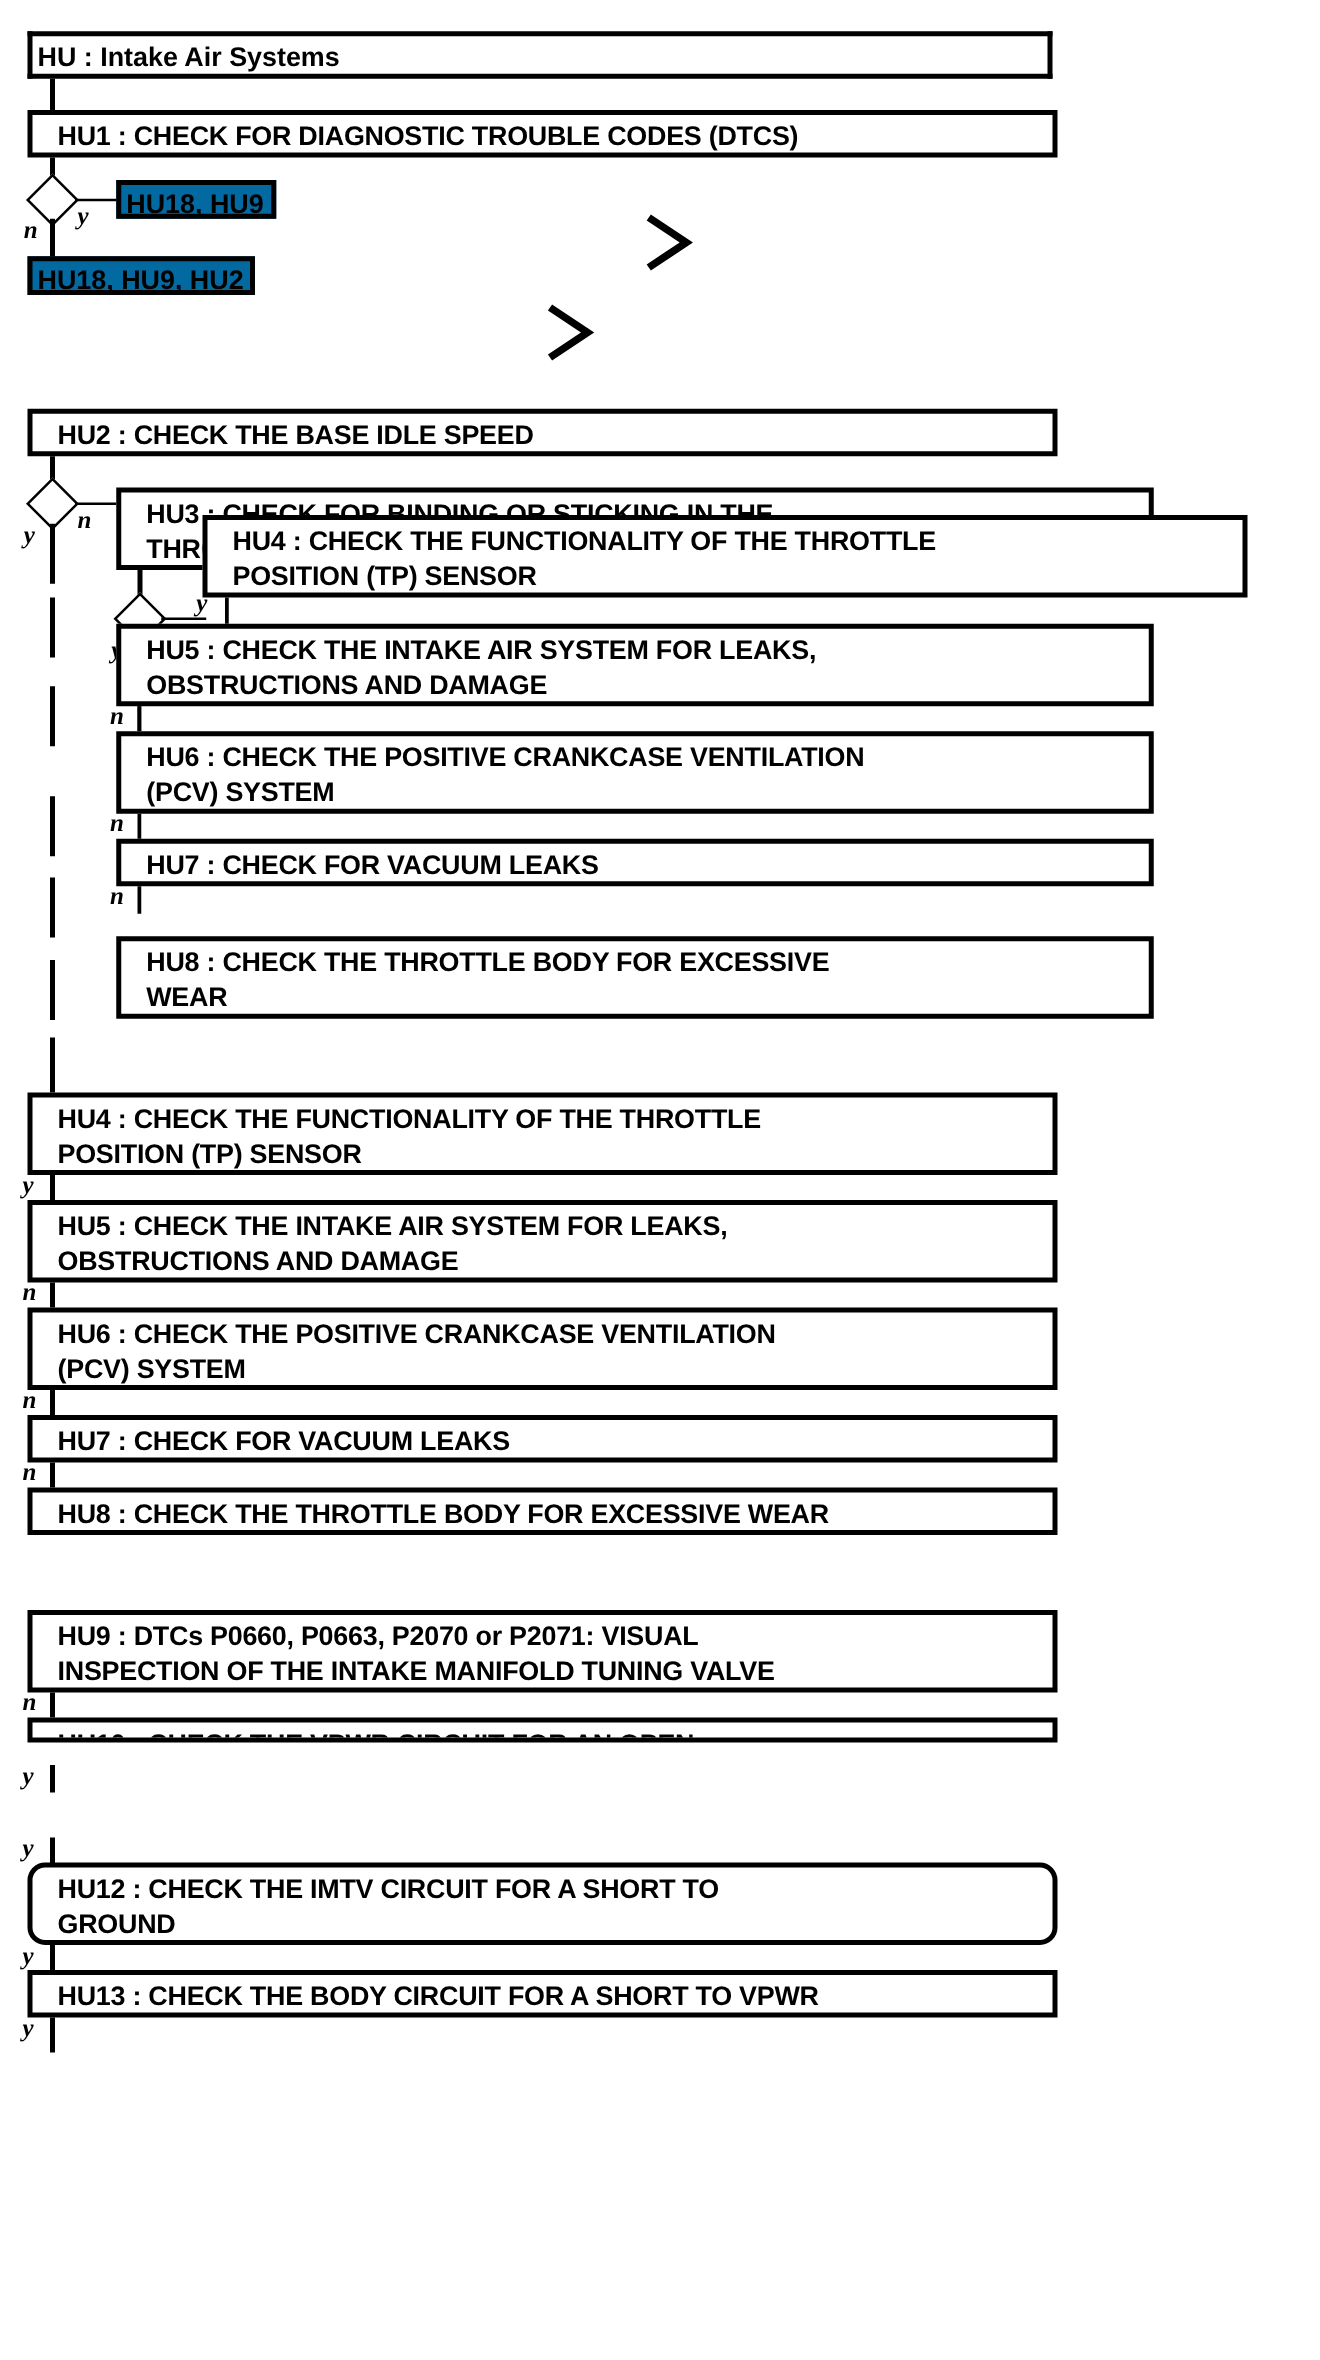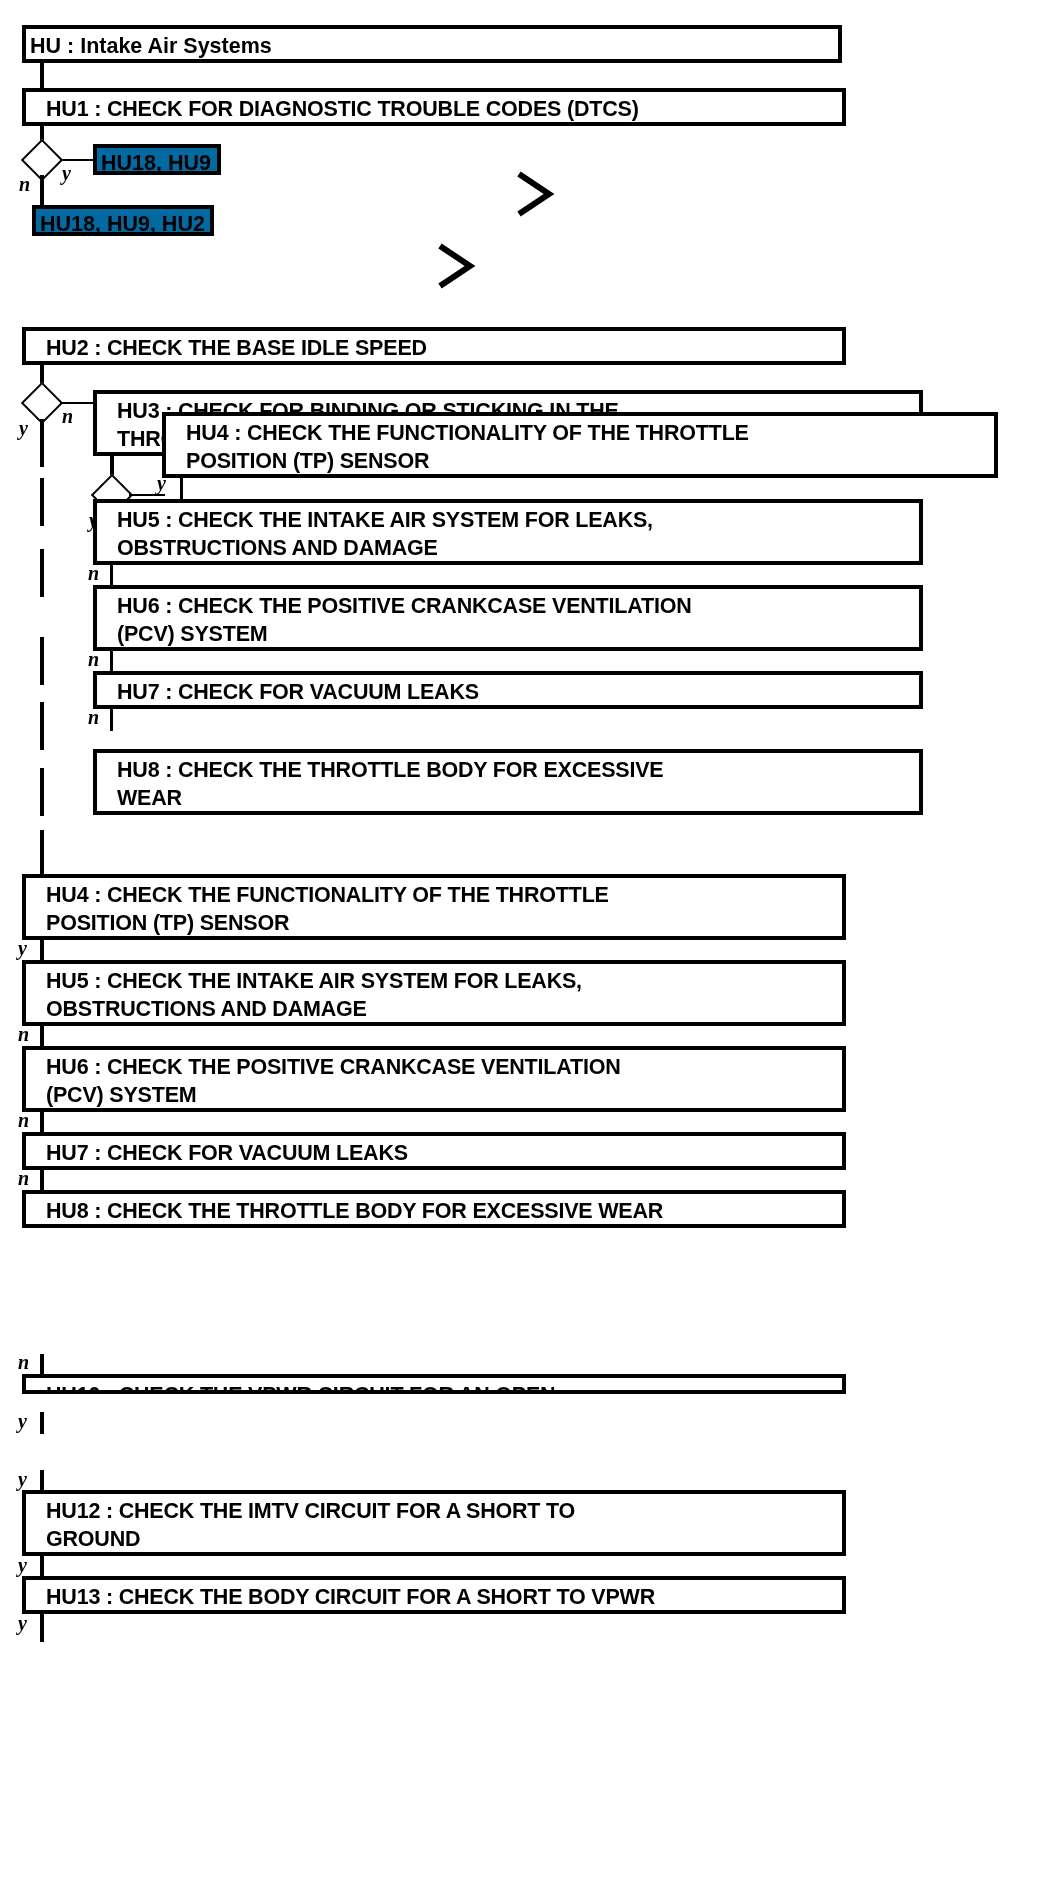--- a/index.html
+++ b/index.html
@@ -117,7 +117,7 @@
   <div class="tagbox" style="left:93px; top:144px; width:128px; height:31px;">HU18, HU9</div>
 
   <div class="vline" style="left:40px; top:175px; height:32px;"></div>
-  <div class="tagbox" style="left:32px; top:205px; width:182px; height:31px;">HU18, HU9, HU2</div>
+  <div class="tagbox" style="left:22px; top:205px; width:182px; height:31px;">HU18, HU9, HU2</div>
 
   <div class="chev" style="left:513px; top:168px;">
     <svg width="44" height="52" viewBox="0 0 44 52" aria-hidden="true">

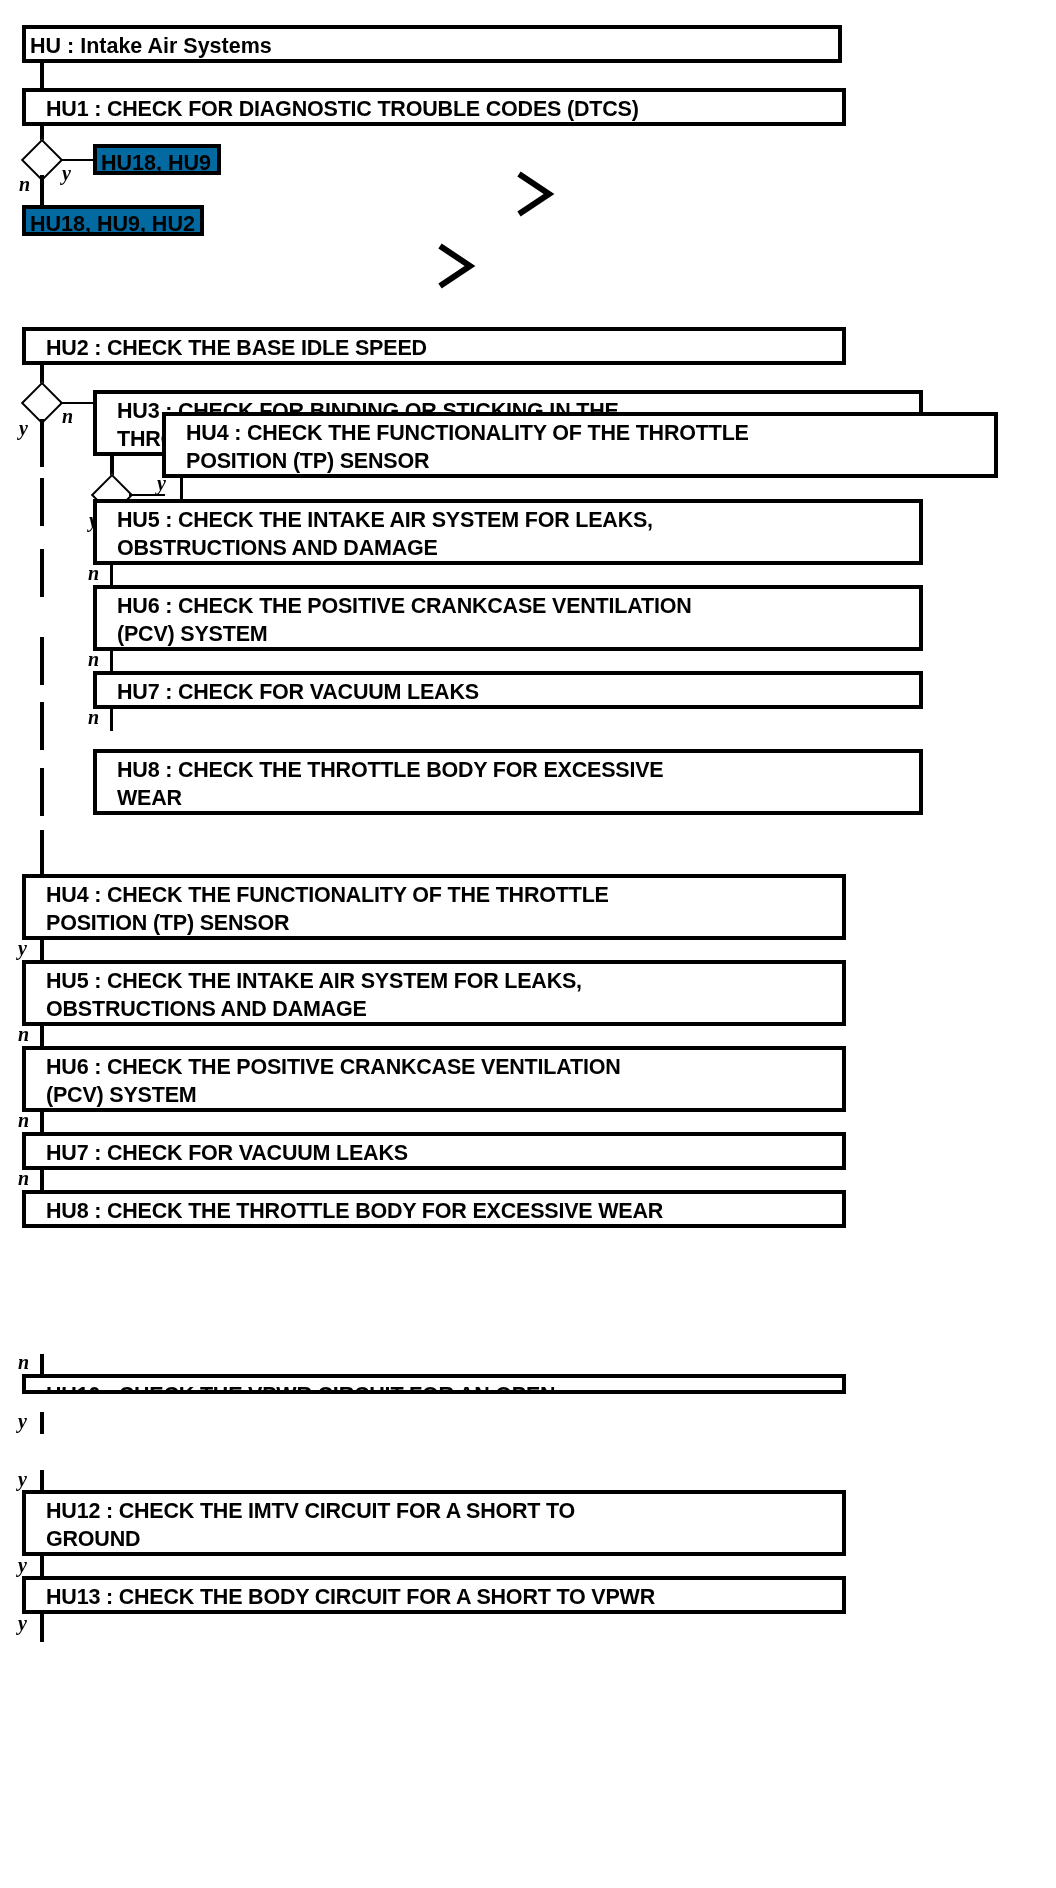--- a/index.html
+++ b/index.html
@@ -207,6 +207,8 @@
 
   <div class="box" style="left:22px; top:1190px; width:824px; height:38px;">HU8 : CHECK THE THROTTLE BODY FOR EXCESSIVE WEAR</div>
 
+  <div class="box" style="left:22px; top:1288px; width:824px; height:66px;">HU9 : DTCs P0660, P0663, P2070 or P2071: VISUAL
+INSPECTION OF THE INTAKE MANIFOLD TUNING VALVE</div>
   <div class="vline" style="left:40px; top:1354px; height:22px;"></div>
   <div class="branch" style="left:18px; top:1352px;">n</div>
 

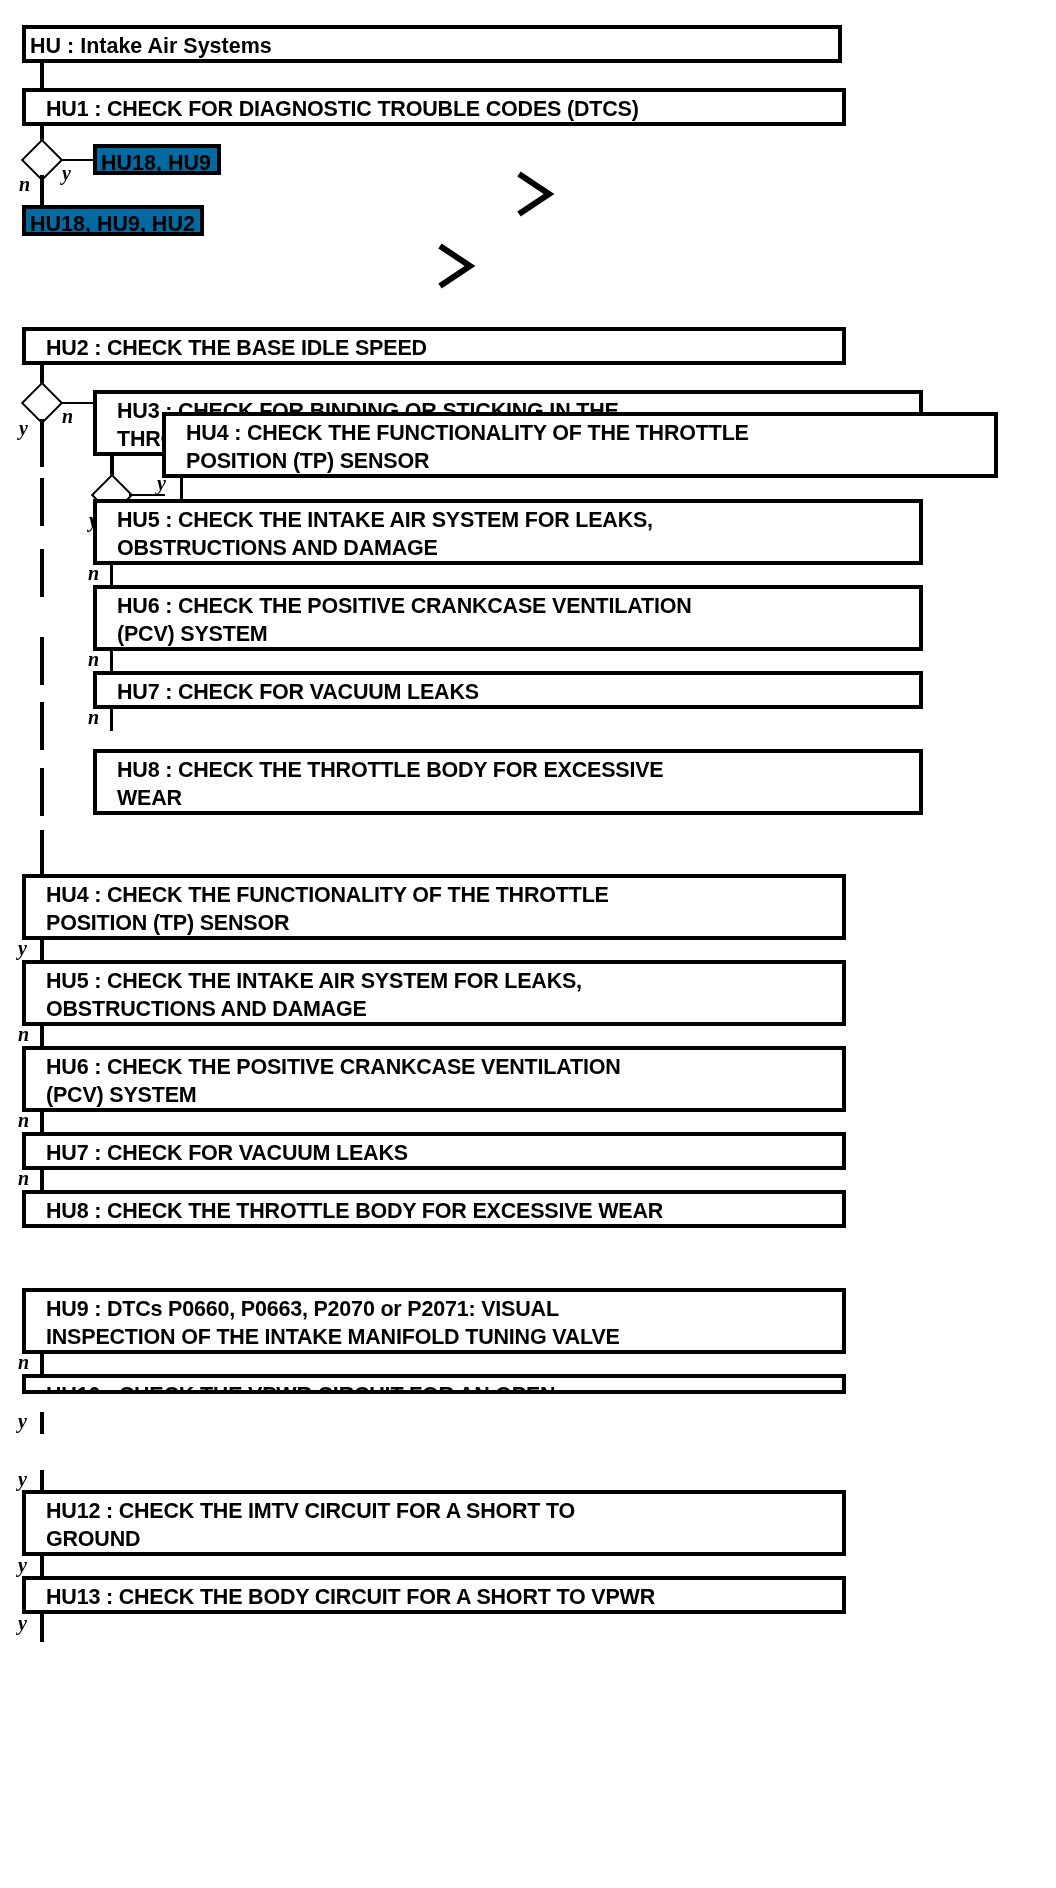--- a/index.html
+++ b/index.html
@@ -219,7 +219,7 @@
   <div class="vline" style="left:40px; top:1470px; height:22px;"></div>
   <div class="branch" style="left:18px; top:1469px;">y</div>
 
-  <div class="box" style="left:22px; top:1490px; width:824px; height:66px;">HU12 : CHECK THE IMTV CIRCUIT FOR A SHORT TO
+  <div class="box" style="left:22px; top:1490px; width:824px; height:66px;border-radius:14px;">HU12 : CHECK THE IMTV CIRCUIT FOR A SHORT TO
 GROUND</div>
   <div class="vline" style="left:40px; top:1556px; height:22px;"></div>
   <div class="branch" style="left:18px; top:1555px;">y</div>

